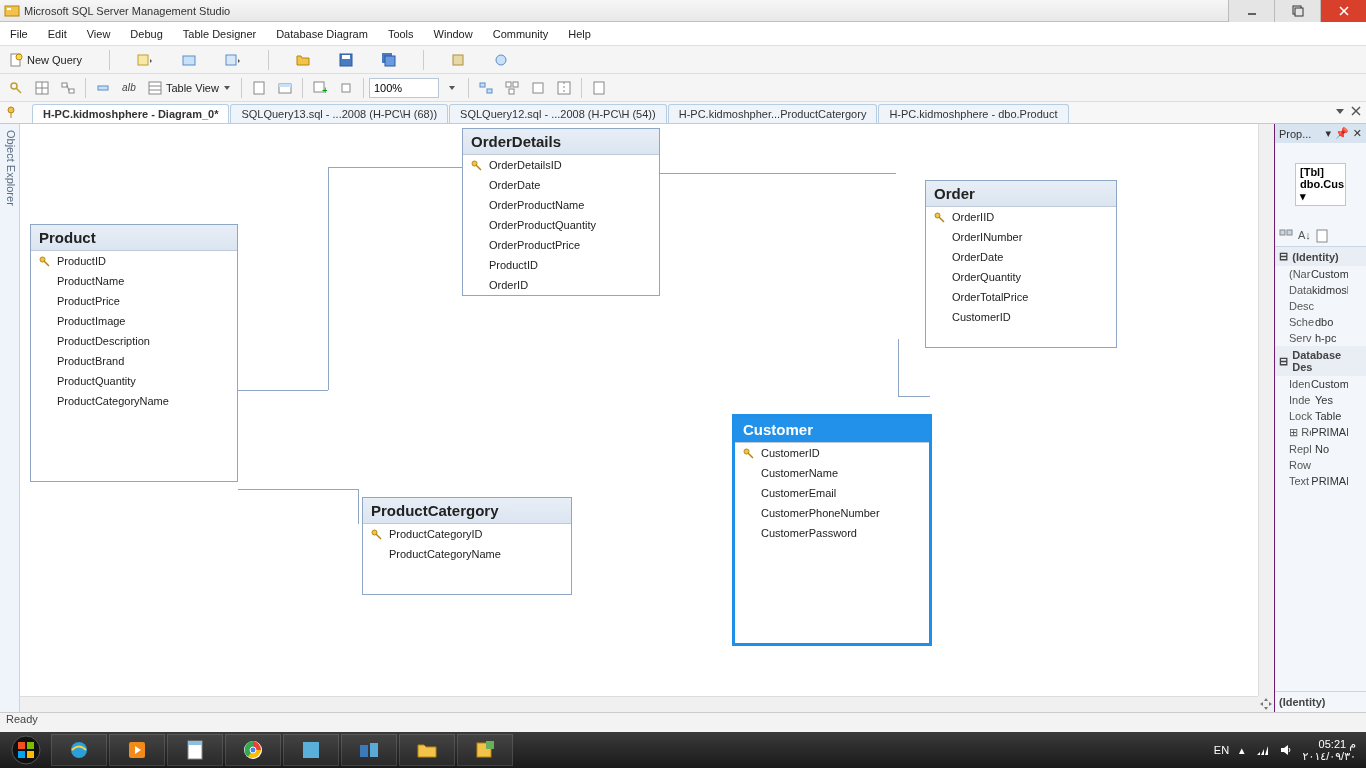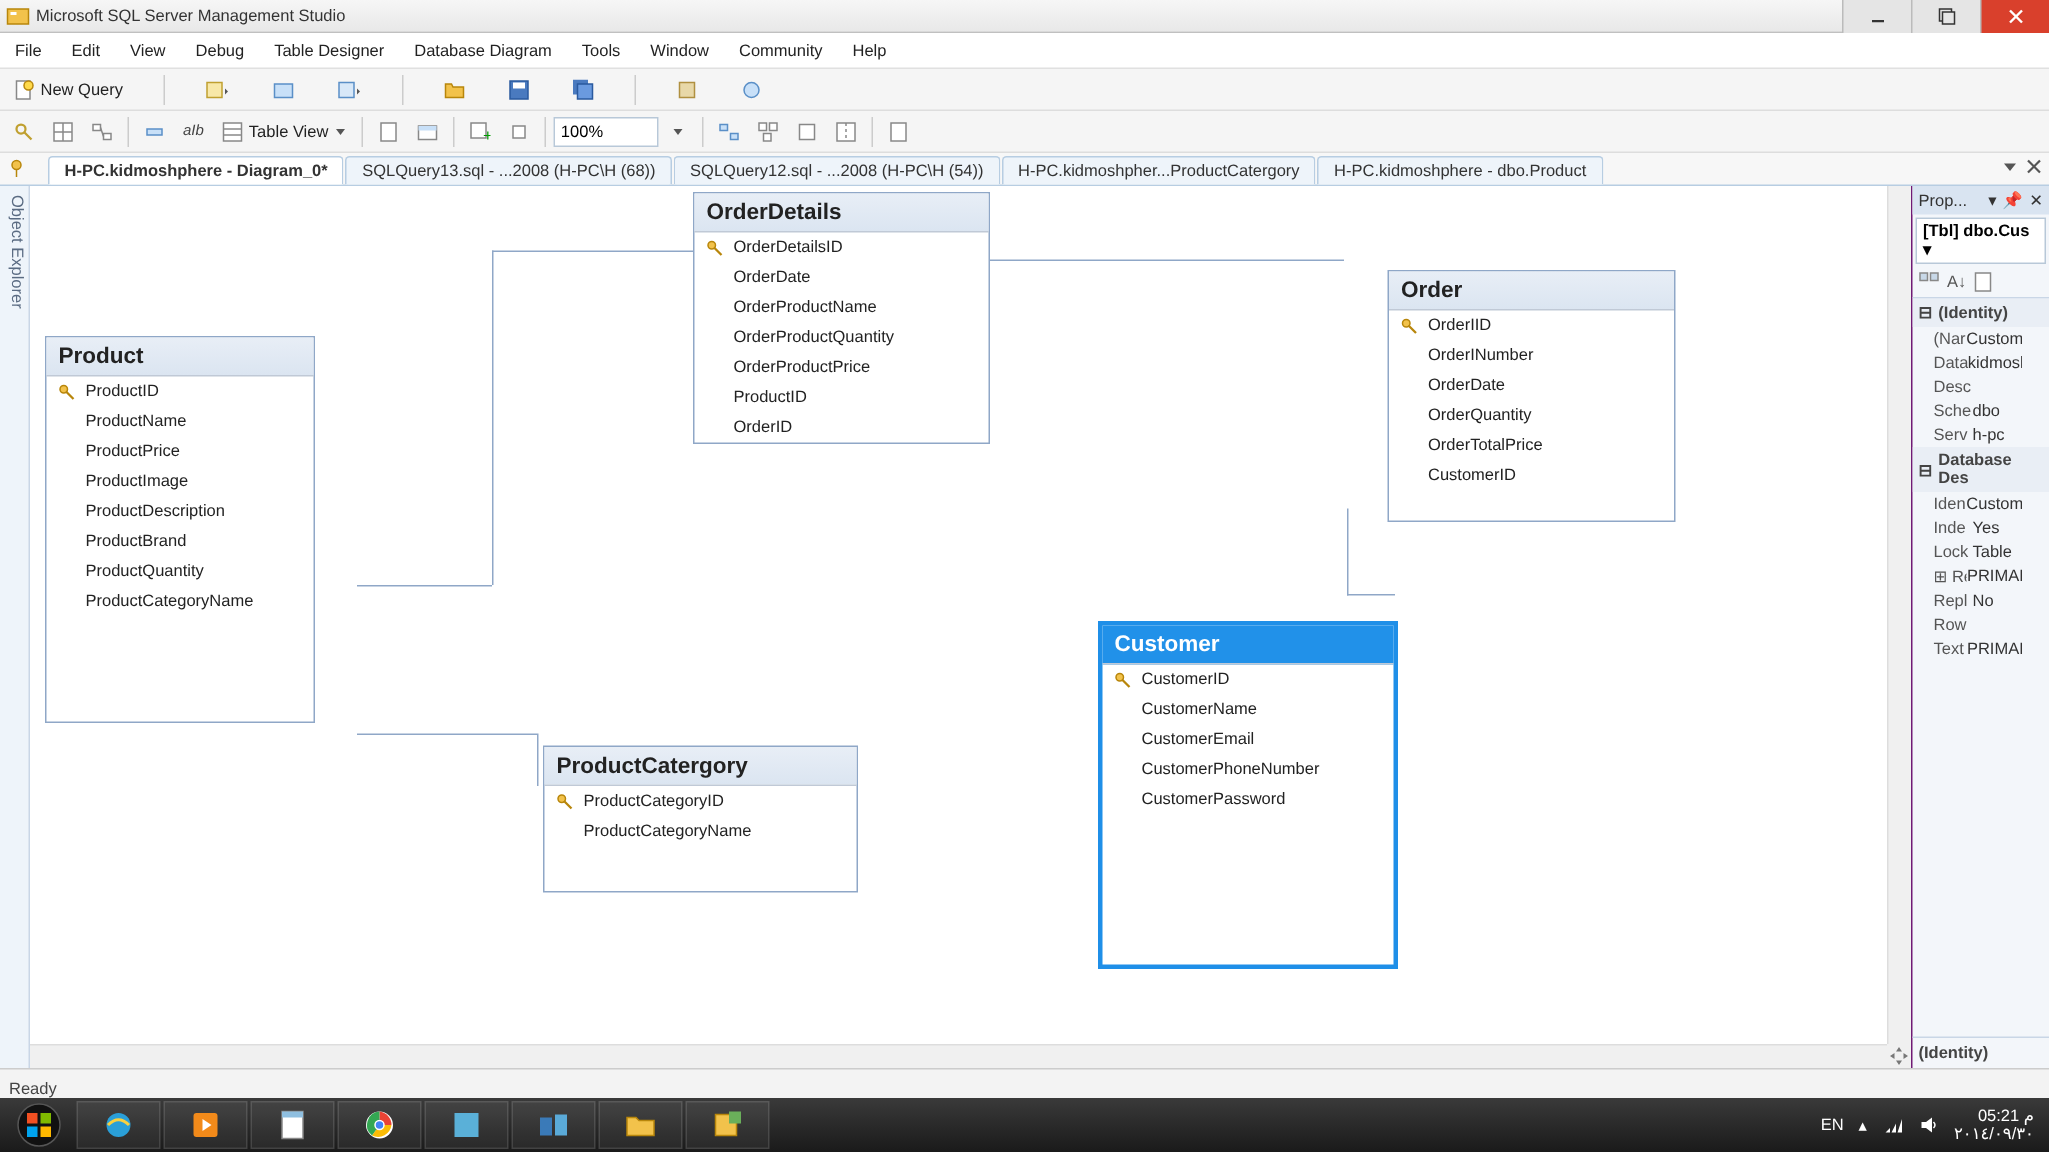--- a/index.html
+++ b/index.html
@@ -45,7 +45,7 @@
 
 .props { width:92px; background:#f3f6fa; border-left:1px solid #701a75; display:flex; flex-direction:column; }
 .props .phead { background:#d9e4f1; padding:3px 4px; display:flex; align-items:center; gap:4px; color:#333; }
-.props .psel { background:#fff; border:1px solid #b8c8d8; margin:2px; padding:2px 4px; font-weight:bold; }
+.props .psel { background:#fff; border:1px solid #b8c8d8; margin:20px; padding:2px 4px; font-weight:bold; }
 .props .ptools { padding:3px 4px; display:flex; gap:4px; border-bottom:1px solid #c9d6e6; }
 .props .pbody { flex:1; overflow:hidden; }
 .props .pcat { background:#e9eef5; padding:3px 4px; font-weight:bold; color:#444; display:flex; align-items:center; gap:4px; }

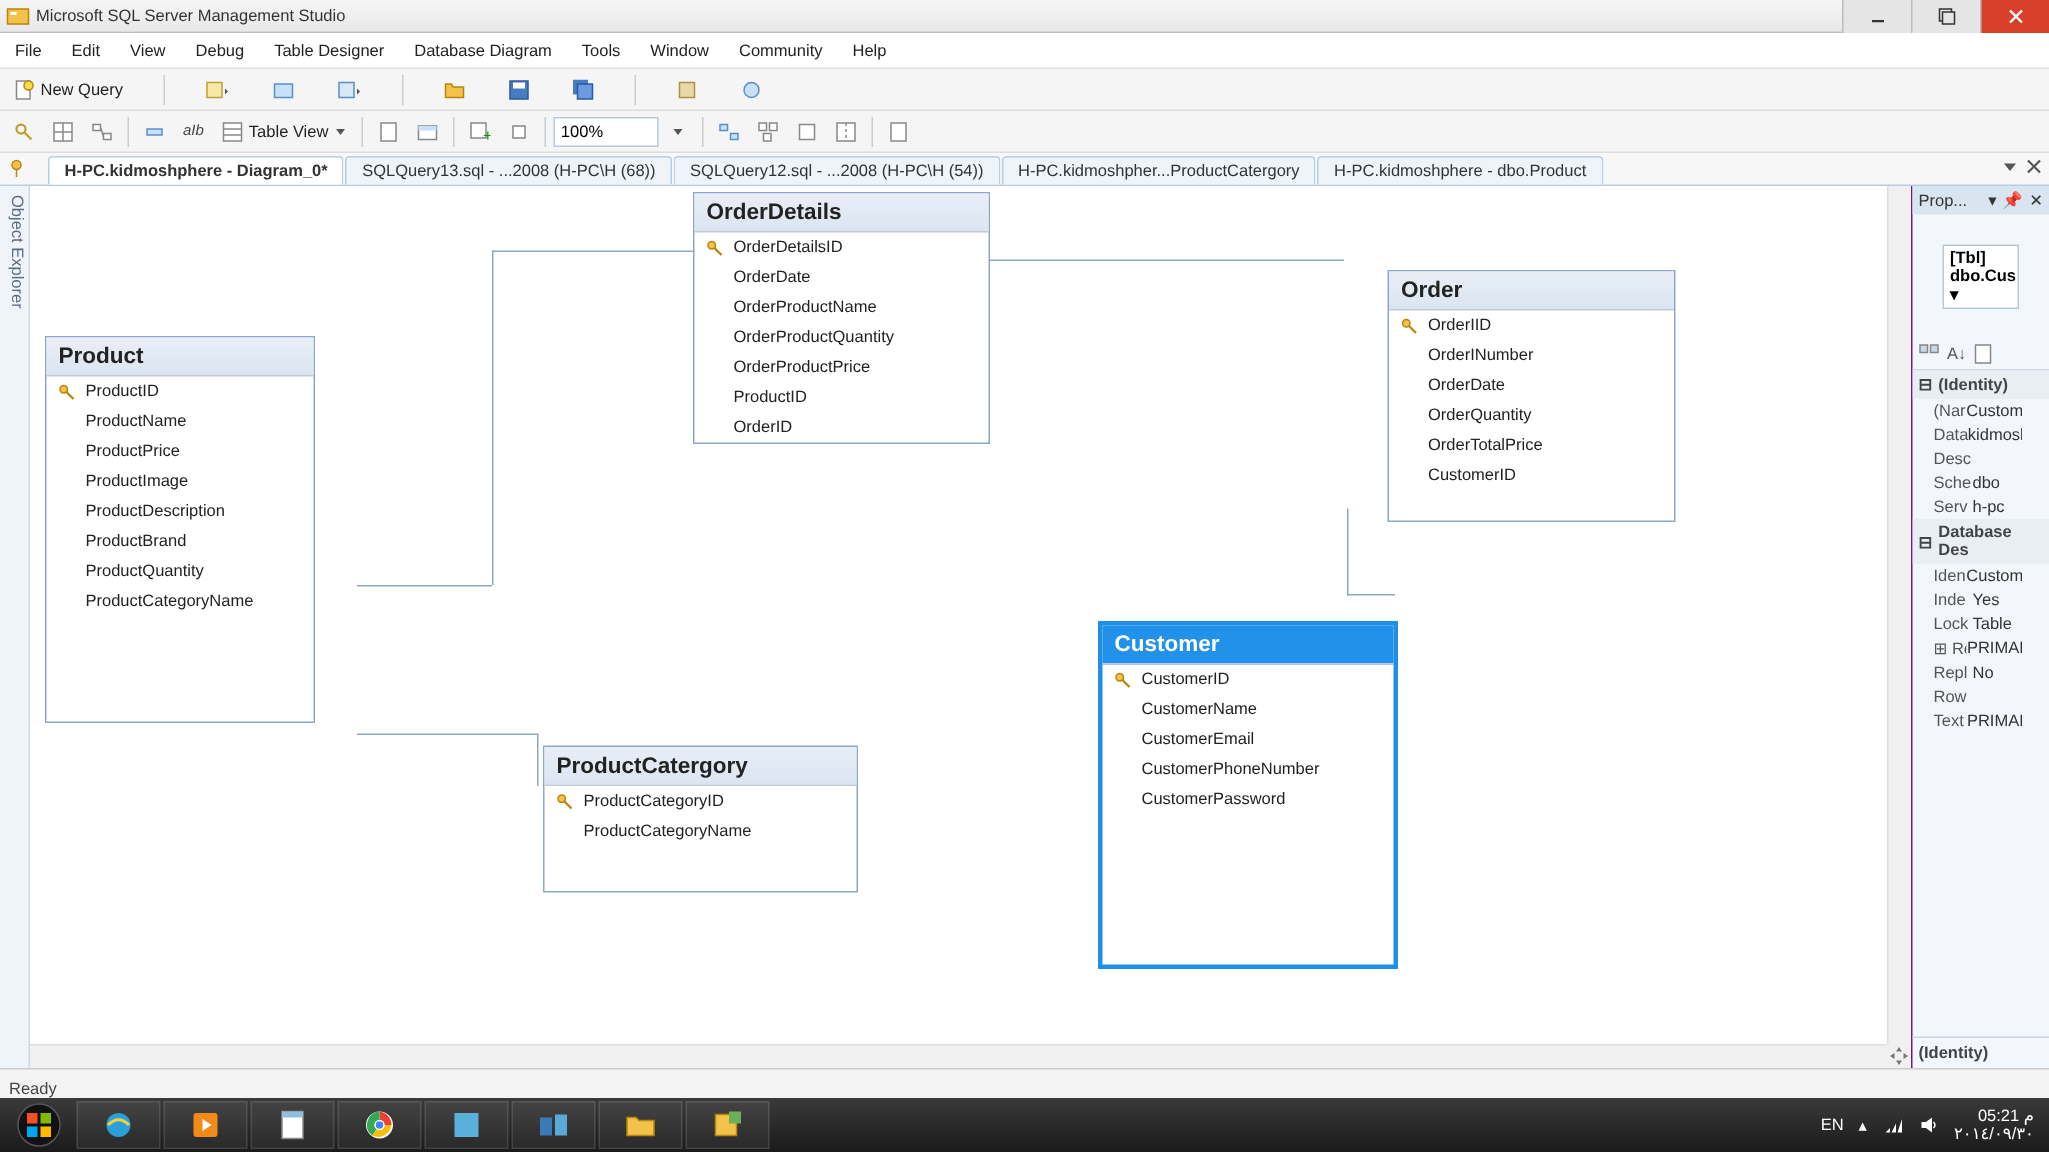--- a/index.html
+++ b/index.html
@@ -322,7 +322,7 @@
     <div class="connector" style="left:878px; top:215px; width:1px; height:58px;"></div>
     <div class="connector" style="left:878px; top:272px; width:32px; height:1px;"></div>
 
-    <div class="dbtable" style="left:10px; top:100px; width:180px;">
+    <div class="dbtable" style="left:10px; top:100px; width:208px;">
       <div class="thead">Product</div>
       <div class="trow">
           <span class="key has">

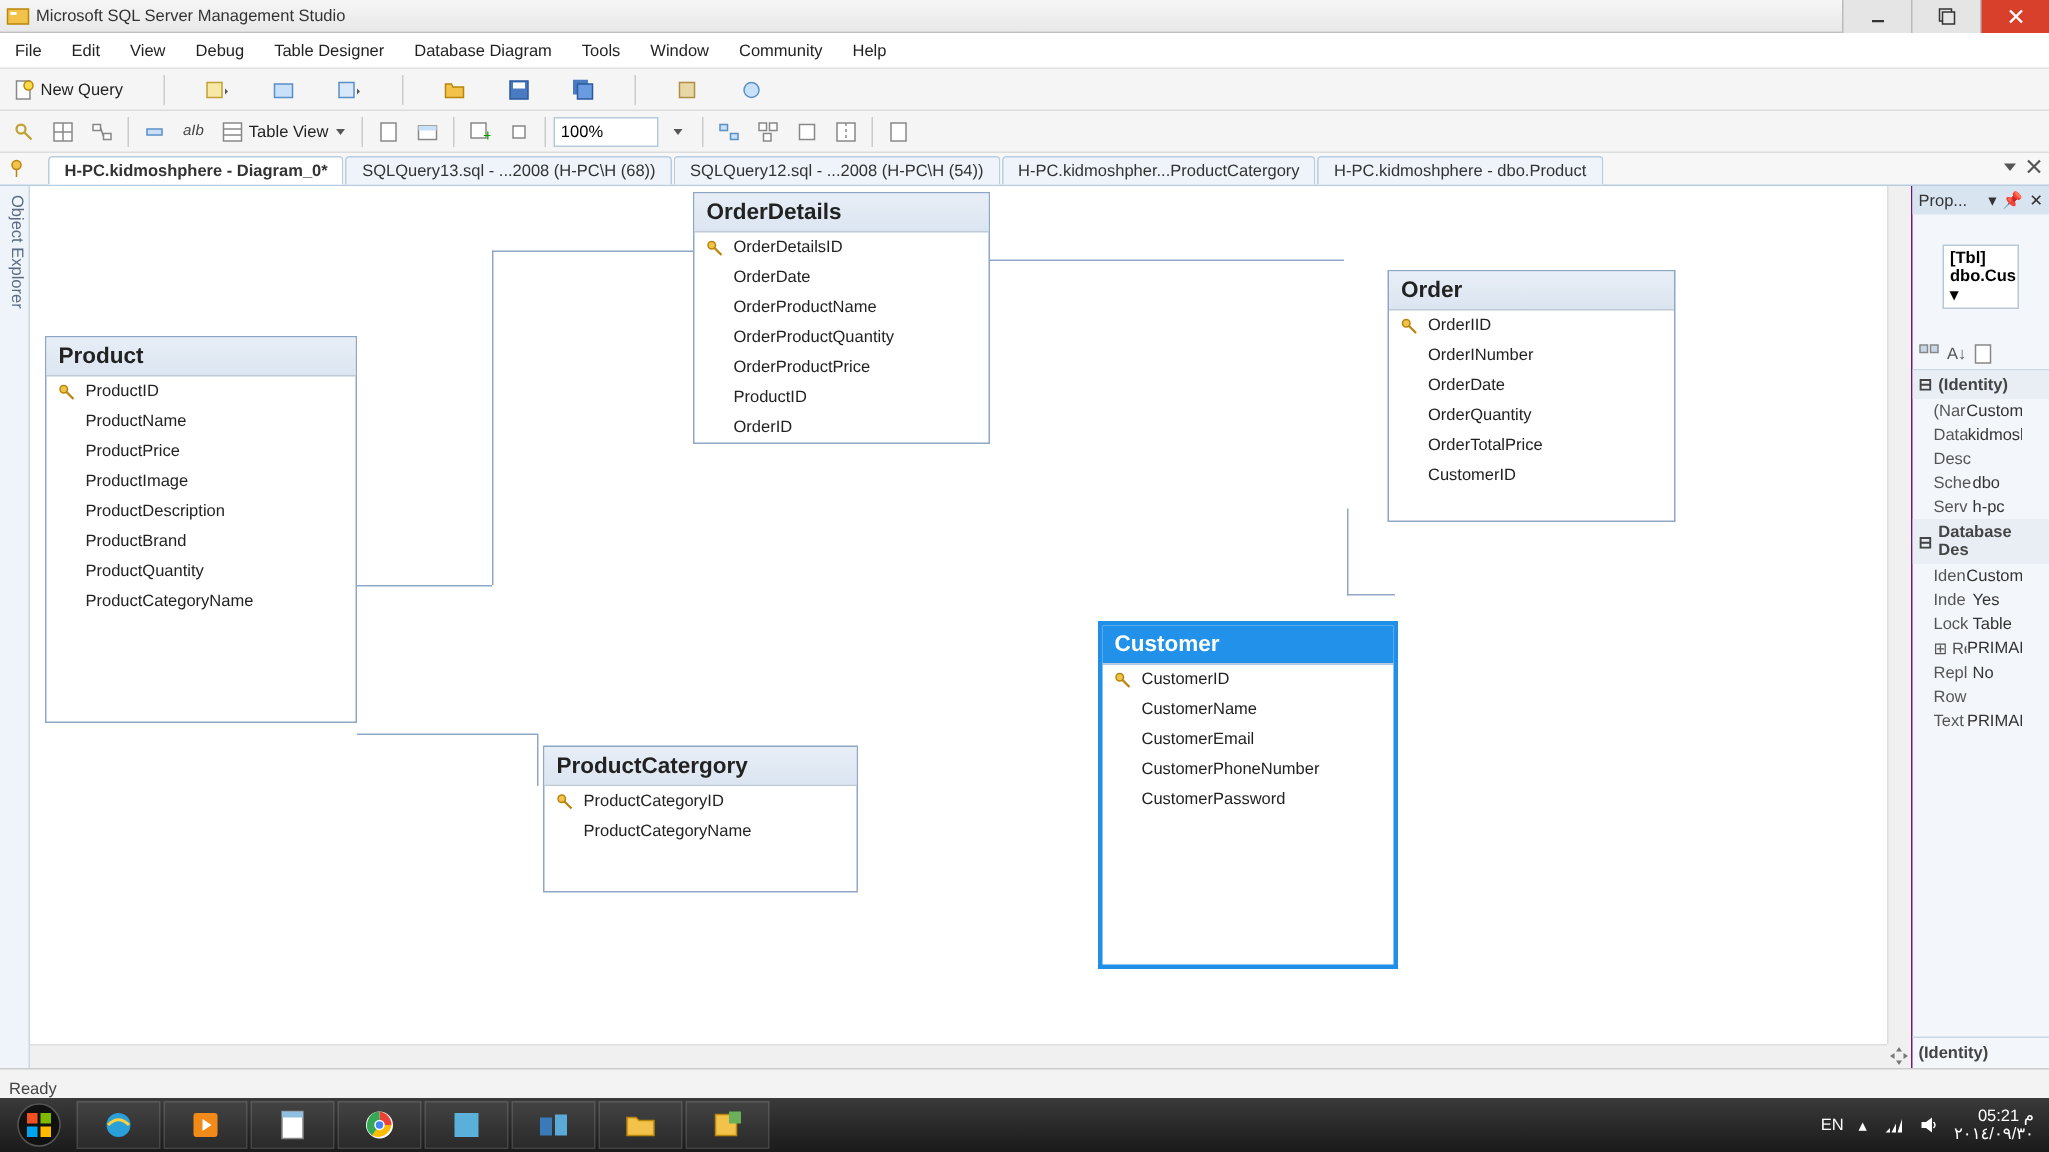--- a/index.html
+++ b/index.html
@@ -54,7 +54,7 @@
 .props .pv { color:#333; overflow:hidden; white-space:nowrap; }
 .props .pfoot { border-top:1px solid #c9d6e6; padding:4px; font-weight:bold; color:#444; }
 
-.statusbar { position:absolute; left:0; right:0; bottom:36px; height:20px; background:#f3f3f3; border-top:1px solid #ccc; display:flex; align-items:flex-end; padding:0 6px; color:#444; }
+.statusbar { position:absolute; left:0; right:0; bottom:36px; height:20px; background:#f3f3f3; border-top:1px solid #ccc; display:flex; align-items:flex-start; padding:0 6px; color:#444; }
 
 .taskbar { position:absolute; left:0; right:0; bottom:0; height:36px; background:linear-gradient(#3a3a3a,#1a1a1a); display:flex; align-items:center; padding:0 2px; }
 .taskbar .startbtn { width:48px; height:36px; display:flex; align-items:center; justify-content:center; }

